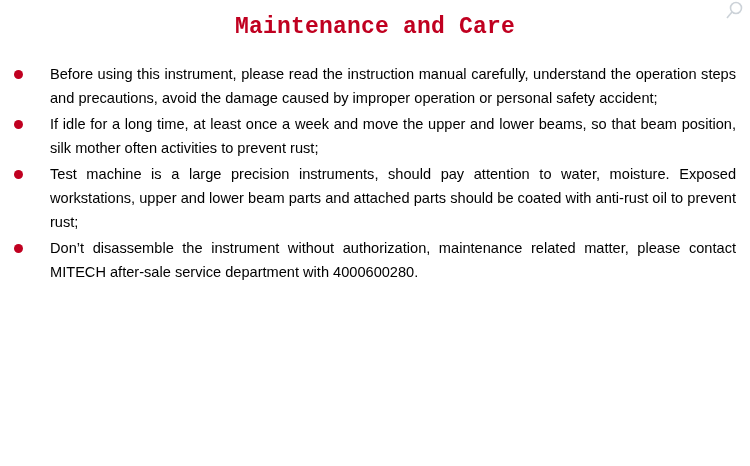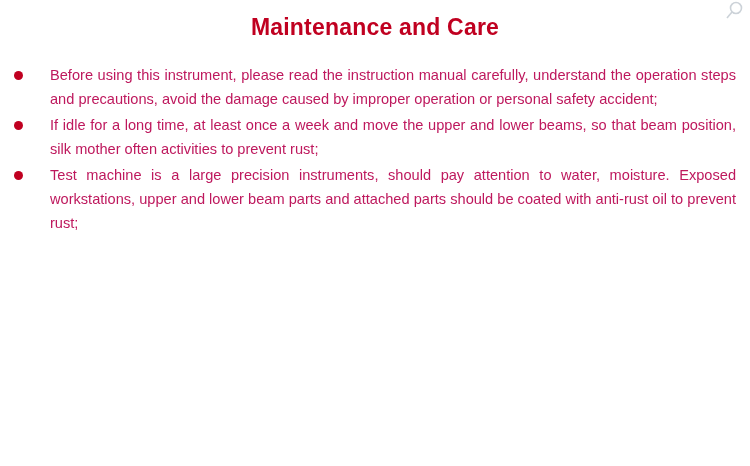--- a/index.html
+++ b/index.html
@@ -23,7 +23,7 @@
   .doc-title {
     text-align: center;
     color: #c00020;
-    font-family: Liberation Sans, sans-serif;
+    font-family: Liberation Mono, monospace;
     font-weight: bold;
     font-size: 23px;
     letter-spacing: 0.2px;

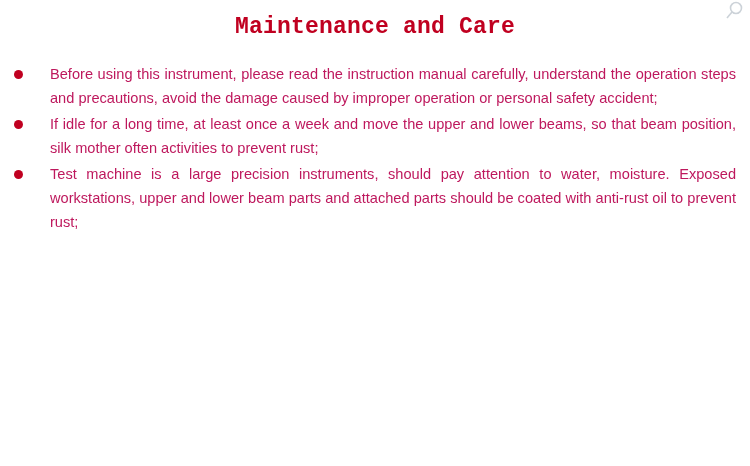--- a/index.html
+++ b/index.html
@@ -41,7 +41,7 @@
     padding-left: 50px;
     padding-right: 14px;
     margin-bottom: 2px;
-    color: #be185d;
+    color: #000000;
     font-size: 14.6px;
     line-height: 24px;
     text-align: justify;

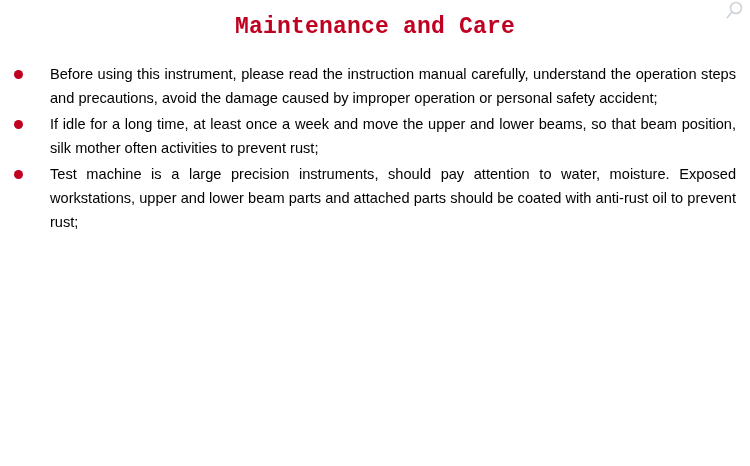--- a/index.html
+++ b/index.html
@@ -96,6 +96,10 @@
       <span class="marker"></span>
       <span class="text">Test machine is a large precision instruments, should pay attention to water, moisture. Exposed workstations, upper and lower beam parts and attached parts should be coated with anti-rust oil to prevent rust;</span>
     </li>
+    <li class="bullet-item">
+      <span class="marker"></span>
+      <span class="text">Don’t disassemble the instrument without authorization, maintenance related matter, please contact MITECH after-sale service department with 4000600280.</span>
+    </li>
   </ul>
 
 </div>

